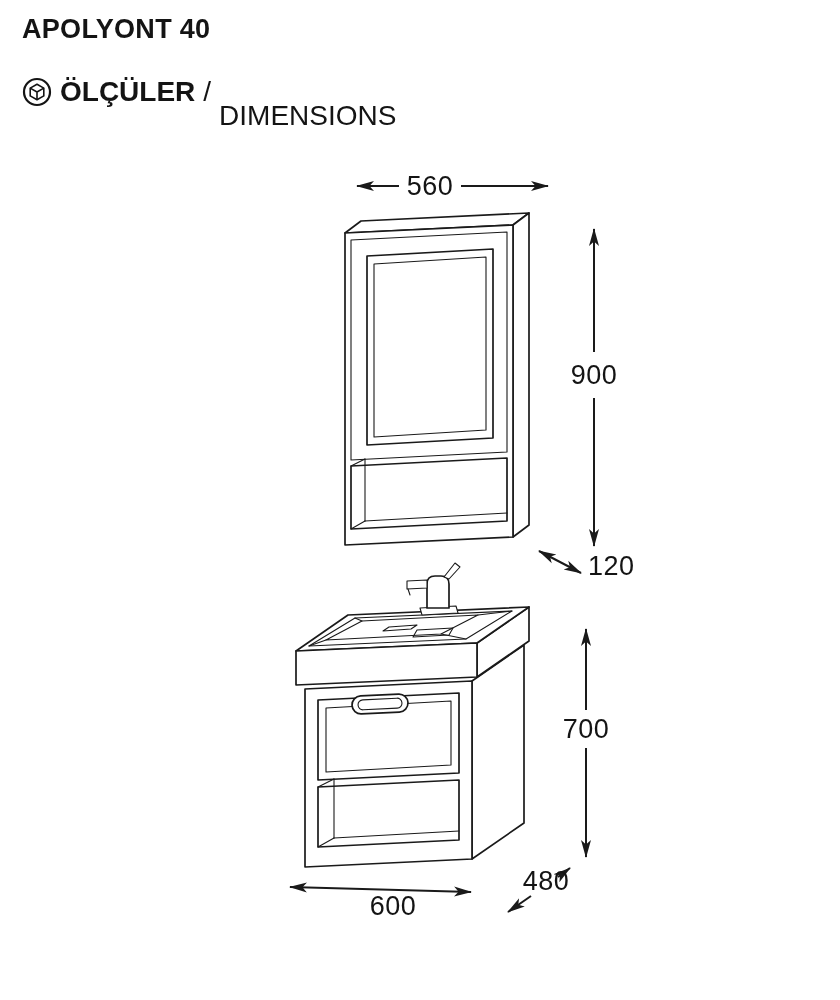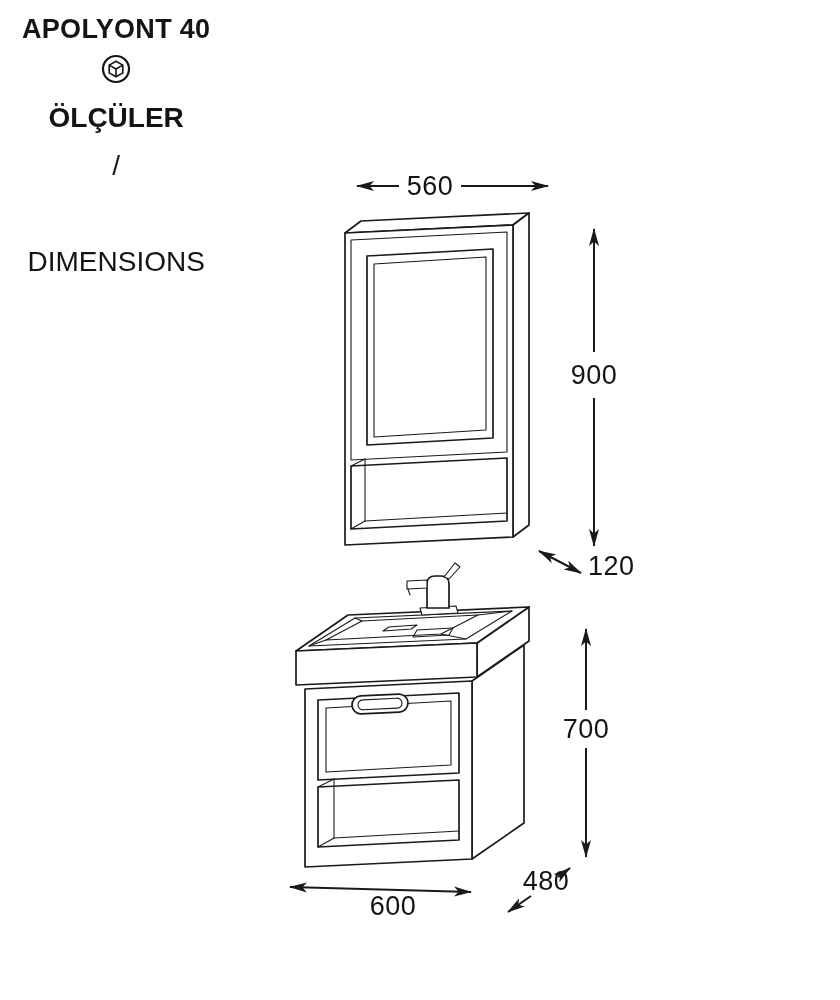--- a/index.html
+++ b/index.html
@@ -16,7 +16,7 @@
     font-size:27px;font-weight:700;letter-spacing:.3px;margin:0 0 9px 0;
   }
   .section-title{
-    display:flex;align-items:center;gap:20px;font-size:28px;line-height:1;flex-direction:column;
+    display:flex;align-items:center;gap:8px;font-size:28px;line-height:1;
   }
   .section-title .icon{display:inline-flex;}
   .section-title .icon svg{display:block;}

